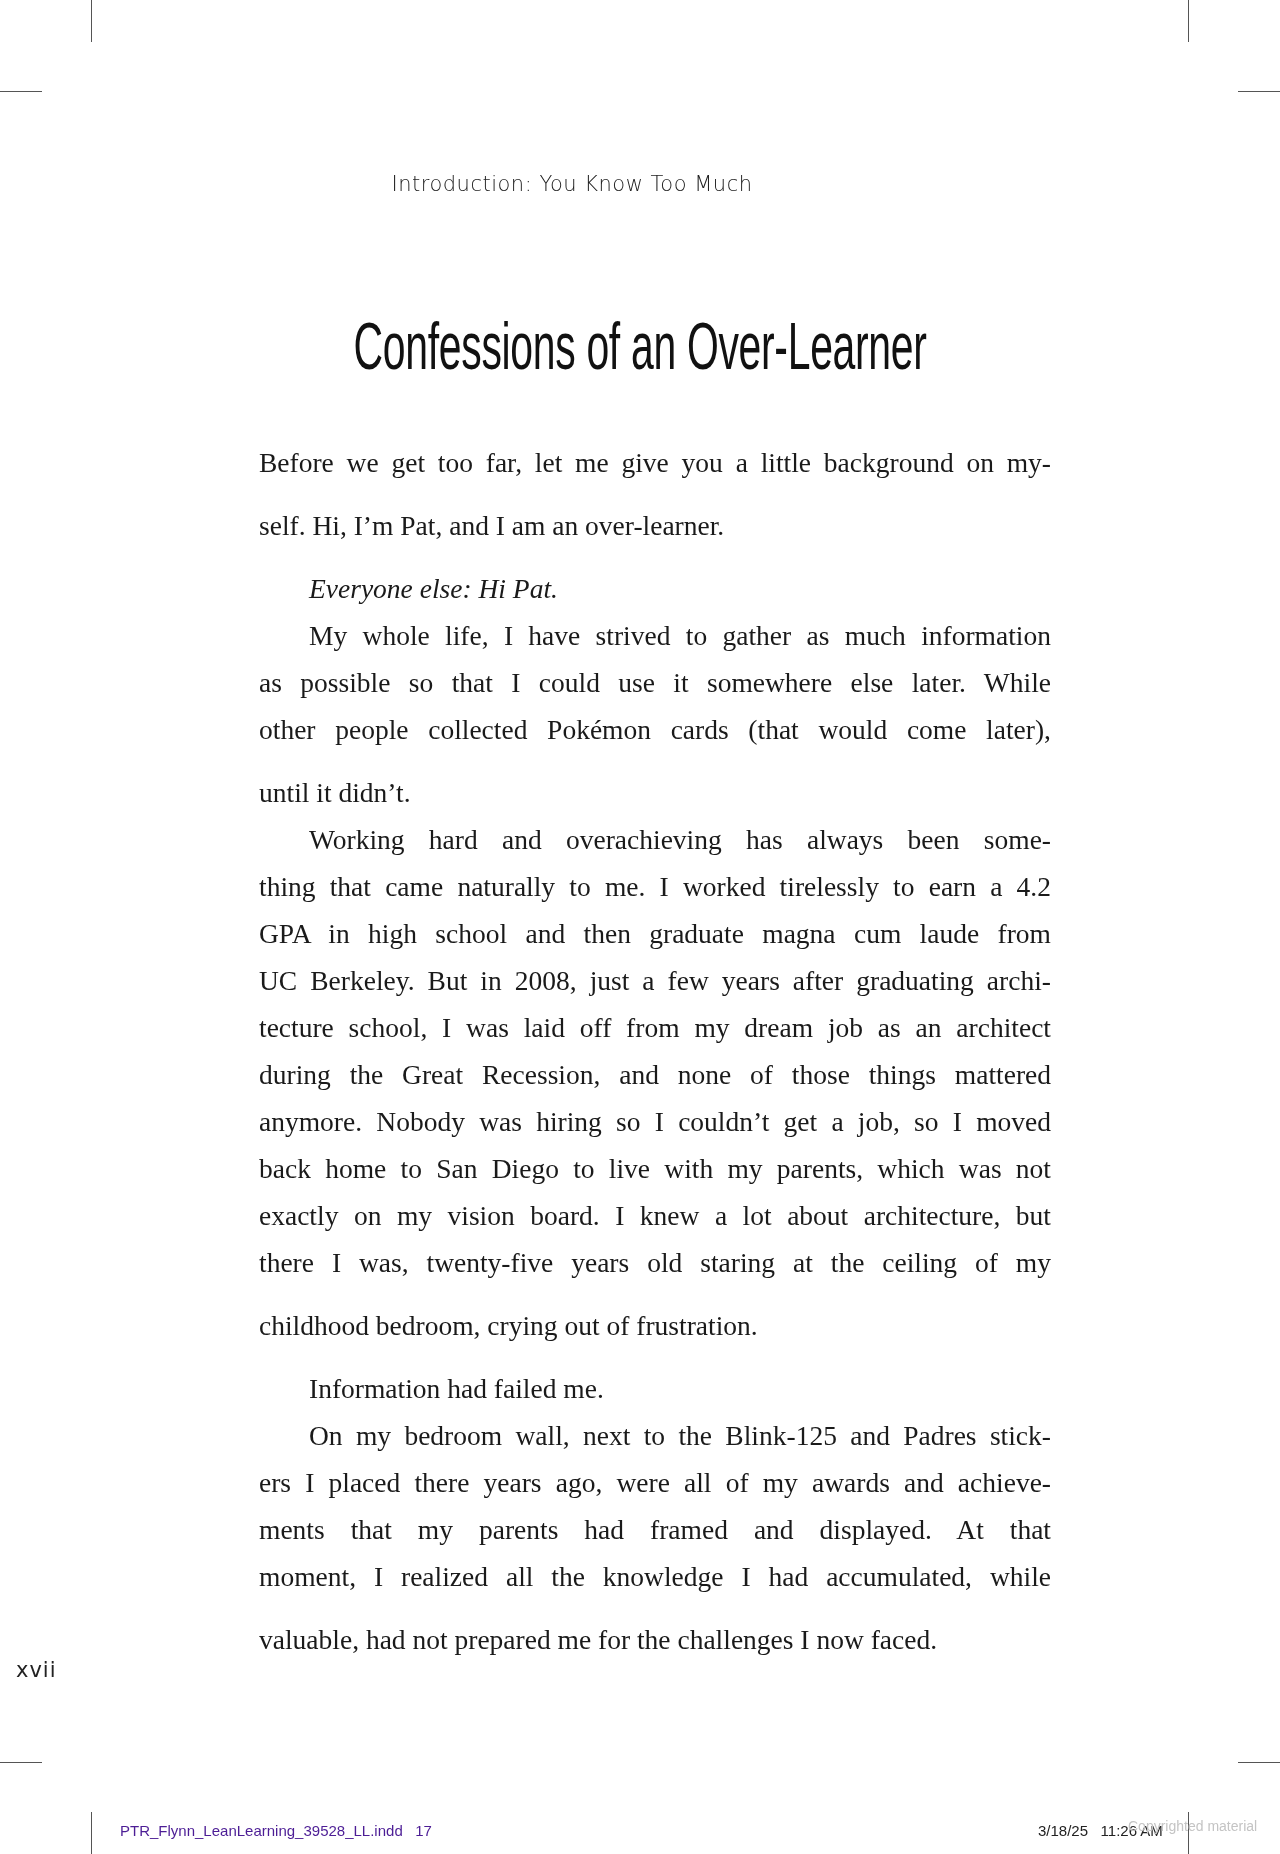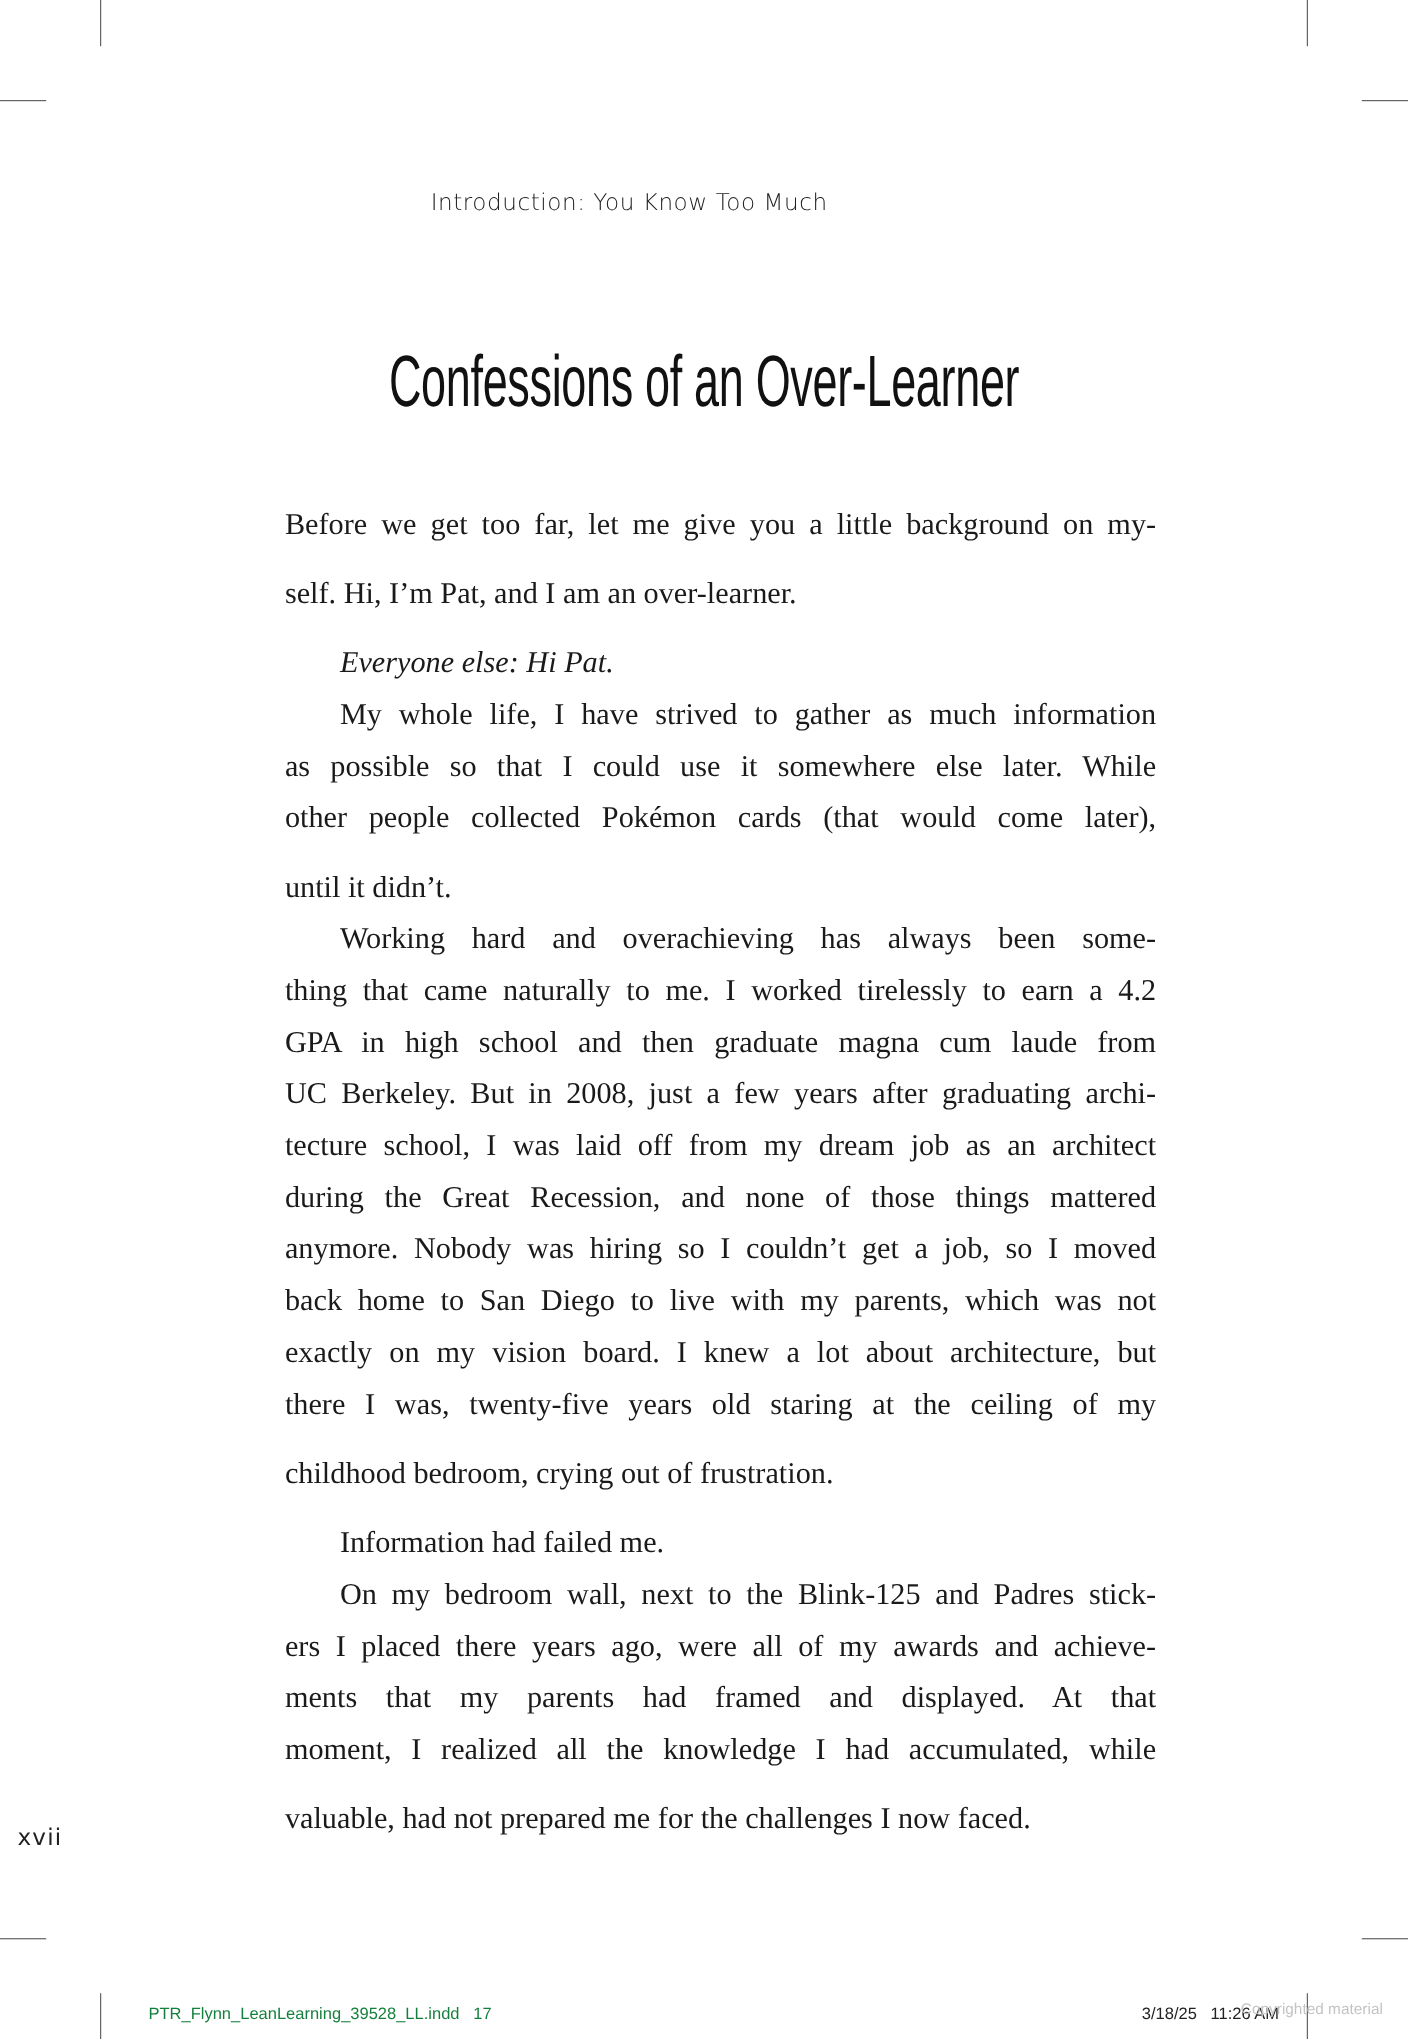--- a/index.html
+++ b/index.html
@@ -46,7 +46,7 @@
     .body-text {
       position: absolute;
       left: 259px;
-      top: 452px;
+      top: 439px;
       width: 792px;
       font-family: "Liberation Serif", serif;
       font-size: 27.5px;

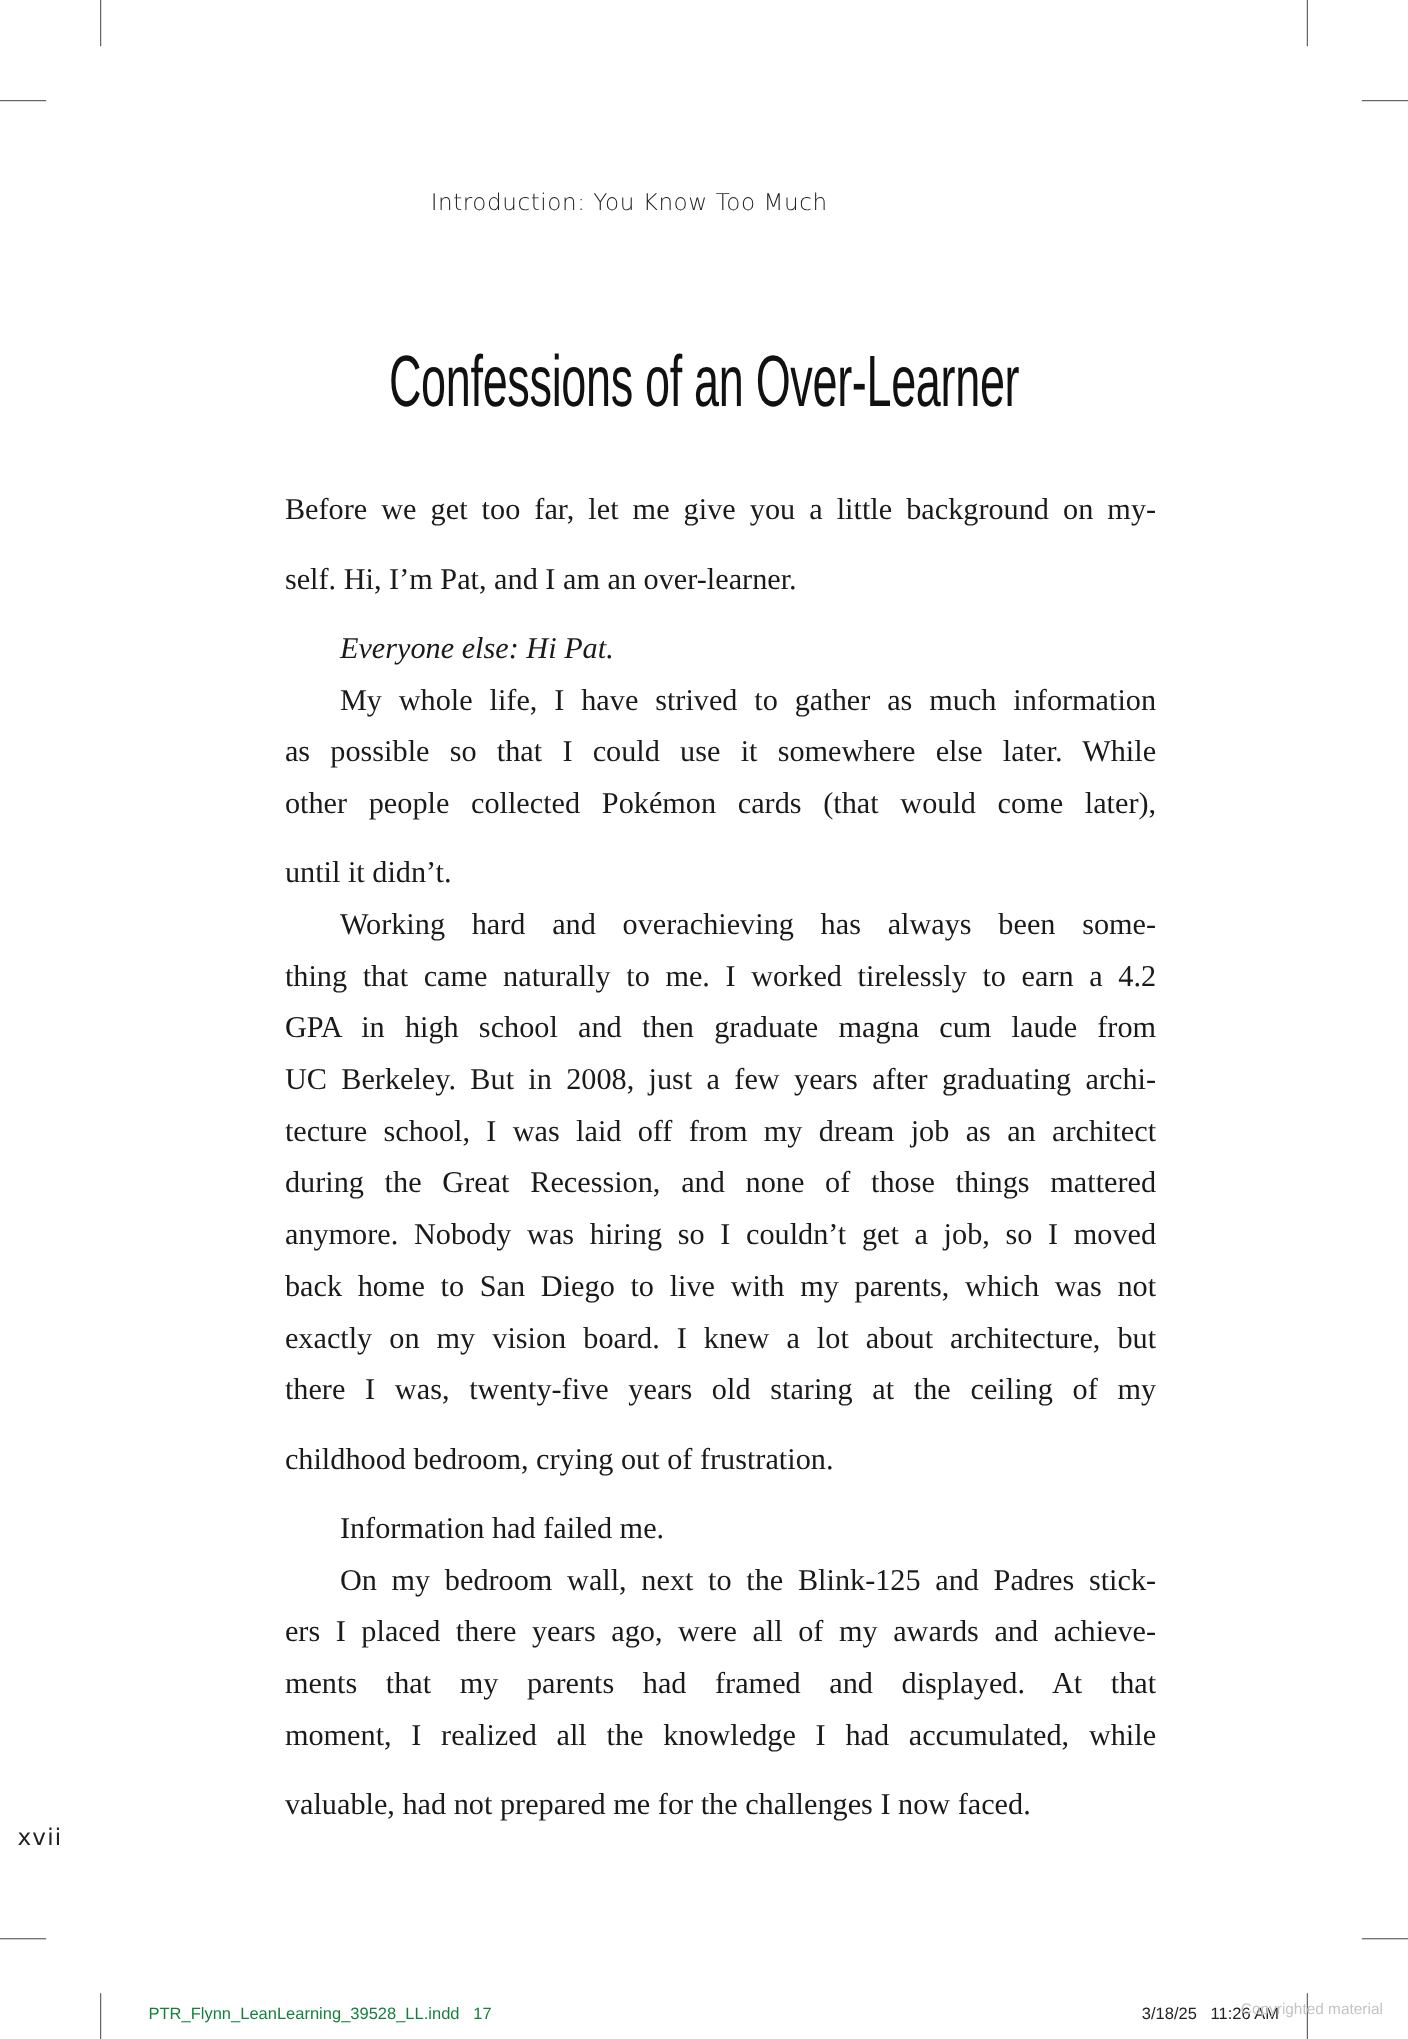--- a/index.html
+++ b/index.html
@@ -79,11 +79,11 @@
     }
     .slug-left {
       position: absolute;
-      left: 135px;
+      left: 120px;
       top: 1822px;
       font-family: "Liberation Sans", sans-serif;
       font-size: 15px;
-      color: #15803d;
+      color: #4c1d95;
       white-space: pre;
     }
     .slug-right {

